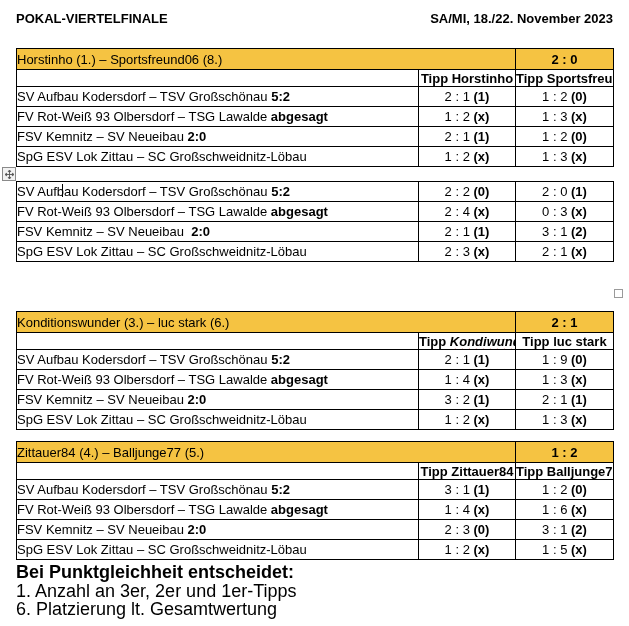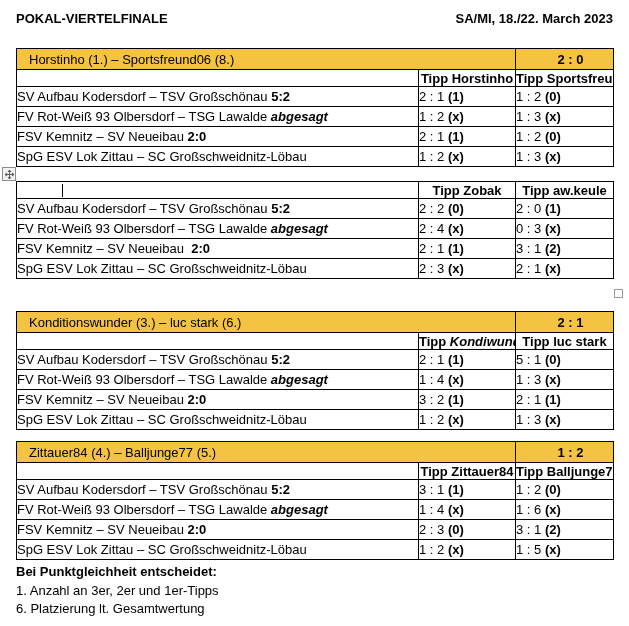--- a/index.html
+++ b/index.html
@@ -73,7 +73,7 @@
 
 <div class="page-header">
   <span>POKAL-VIERTELFINALE</span>
-  <span>SA/MI, 18./22. March 2023</span>
+  <span>SA/MI, 18./22. November 2023</span>
 </div>
 
 <table class="tt t1">

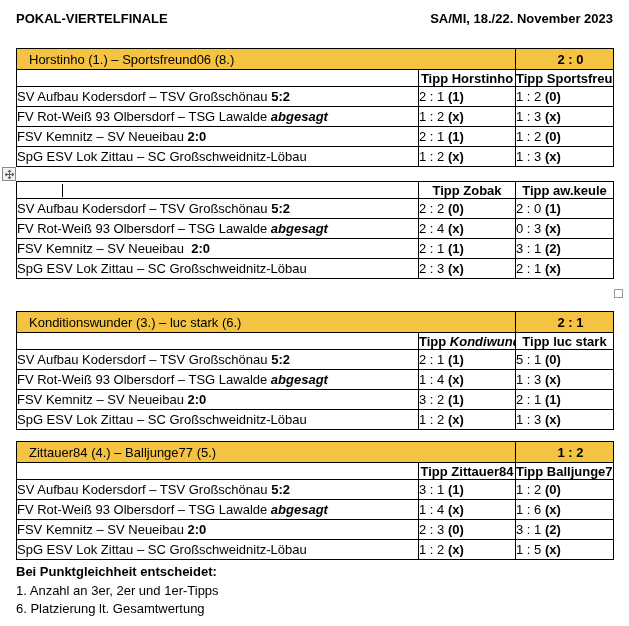--- a/index.html
+++ b/index.html
@@ -28,7 +28,7 @@
   table.tt td { border:1px solid #000; padding:0; vertical-align:middle; overflow:hidden; white-space:nowrap; }
   col.c1 { width:402px; } col.c2 { width:97px; } col.c3 { width:98px; }
 
-  tr.hd td { background:#F5C342; height:20px;padding-left:12px; }
+  tr.hd td { background:#F5C342; height:20px; }
   td.title { padding-left:11px; }
   td.score { text-align:center; font-weight:bold; }
 

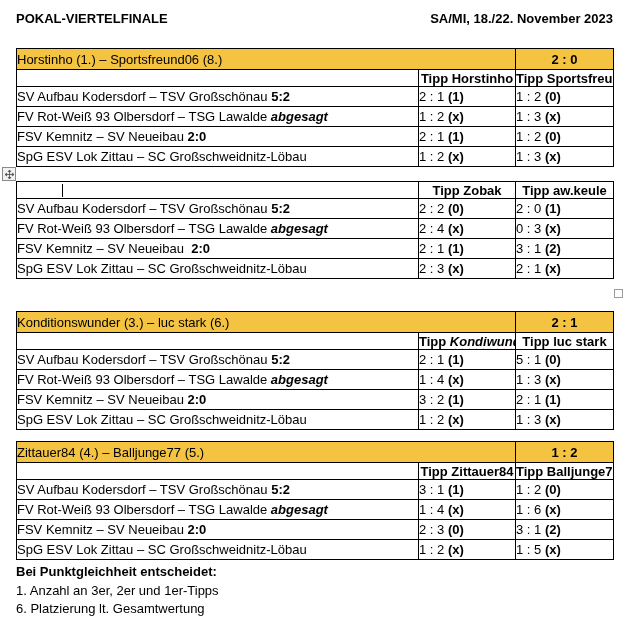--- a/index.html
+++ b/index.html
@@ -38,7 +38,7 @@
   td.m { padding-left:4px; }
   td.m b { font-weight:bold; }
   td.m b.it { font-style:italic; }
-  td.t { }
+  td.t { text-align:center; }
   td.t b { font-weight:bold; }
 
   .squig {

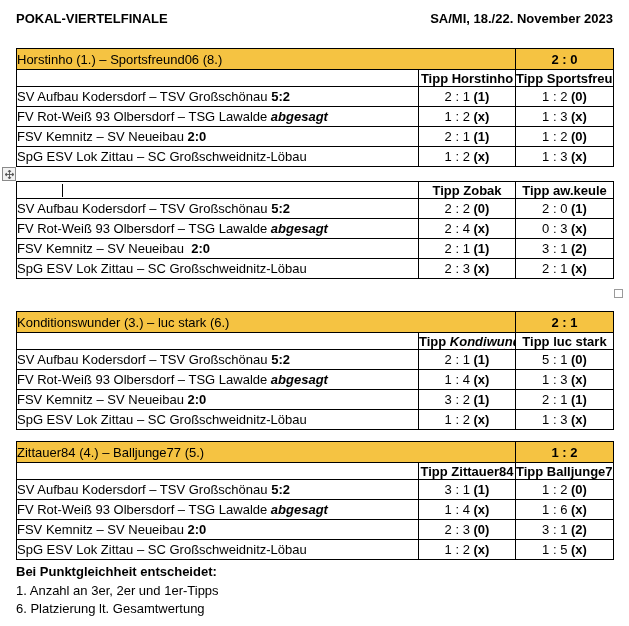--- a/index.html
+++ b/index.html
@@ -37,7 +37,7 @@
   tr.dr td { height:19px;margin-top:48px; }
   td.m { padding-left:4px; }
   td.m b { font-weight:bold; }
-  td.m b.it { font-style:italic; }
+  td.m b.it { }
   td.t { text-align:center; }
   td.t b { font-weight:bold; }
 

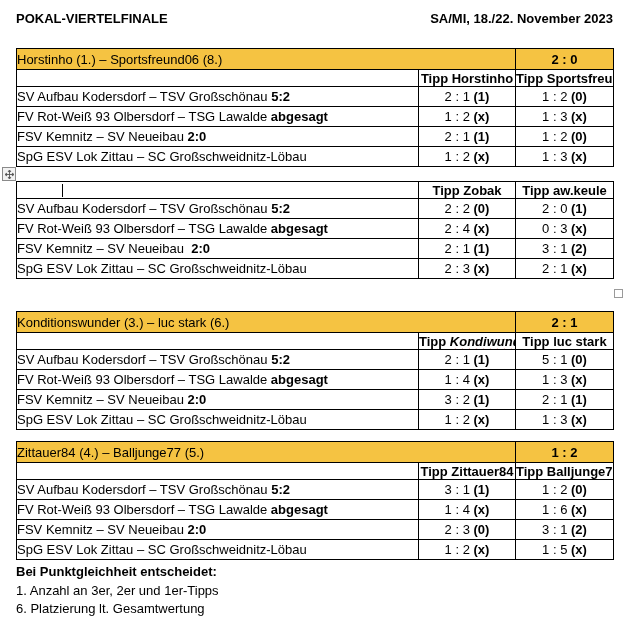--- a/index.html
+++ b/index.html
@@ -135,11 +135,6 @@
       <col class="c3">
     </colgroup>
   <tbody>
-    <tr class="sub">
-      <td></td>
-      <td>Tipp Zobak</td>
-      <td>Tipp aw.keule</td>
-    </tr>
     <tr class="dr">
       <td class="m"><span>SV Aufbau Kodersdorf – TSV Großschönau</span> <b>5:2</b></td>
       <td class="t"><span>2 : 2</span> <b>(0)</b></td>

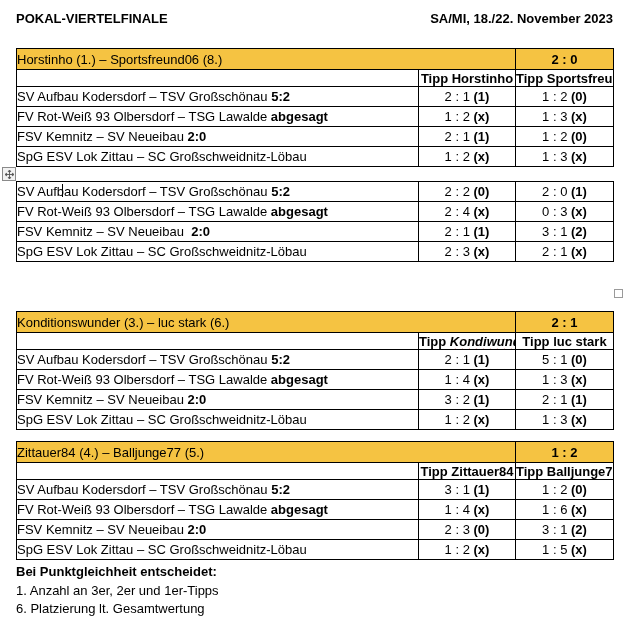--- a/index.html
+++ b/index.html
@@ -180,7 +180,7 @@
     <tr class="dr">
       <td class="m"><span>SV Aufbau Kodersdorf – TSV Großschönau</span> <b>5:2</b></td>
       <td class="t"><span>2 : 1</span> <b>(1)</b></td>
-      <td class="t"><span>5 : 1</span> <b>(0)</b></td>
+      <td class="t"><span>1 : 9</span> <b>(0)</b></td>
     </tr>
     <tr class="dr">
       <td class="m"><span>FV Rot-Weiß 93 Olbersdorf – TSG Lawalde</span> <b class="it">abgesagt</b></td>

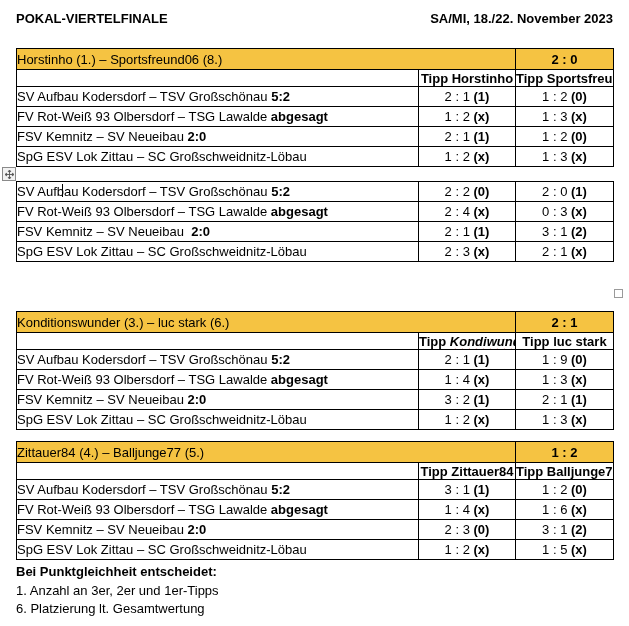--- a/index.html
+++ b/index.html
@@ -53,7 +53,7 @@
   .t1 { top:48px; }  .t2 { top:181px; }  .t3 { top:311px; }  .t4 { top:441px; }
 
   
-  .footer { position:absolute; left:16px; top:563px; font-size:13px; line-height:18.5px; }
+  .footer { position:absolute; left:16px; top:563px; font-size:18px; line-height:18.5px; }
   .footer .hd-line { font-weight:bold; }
 
   

